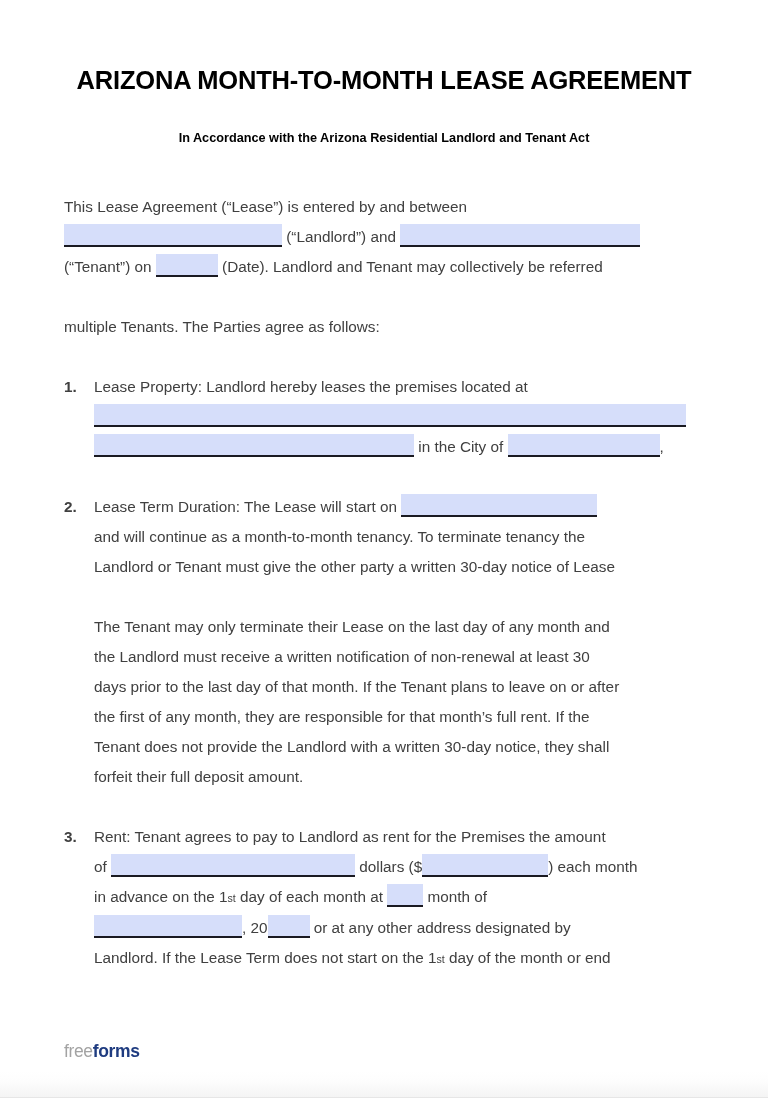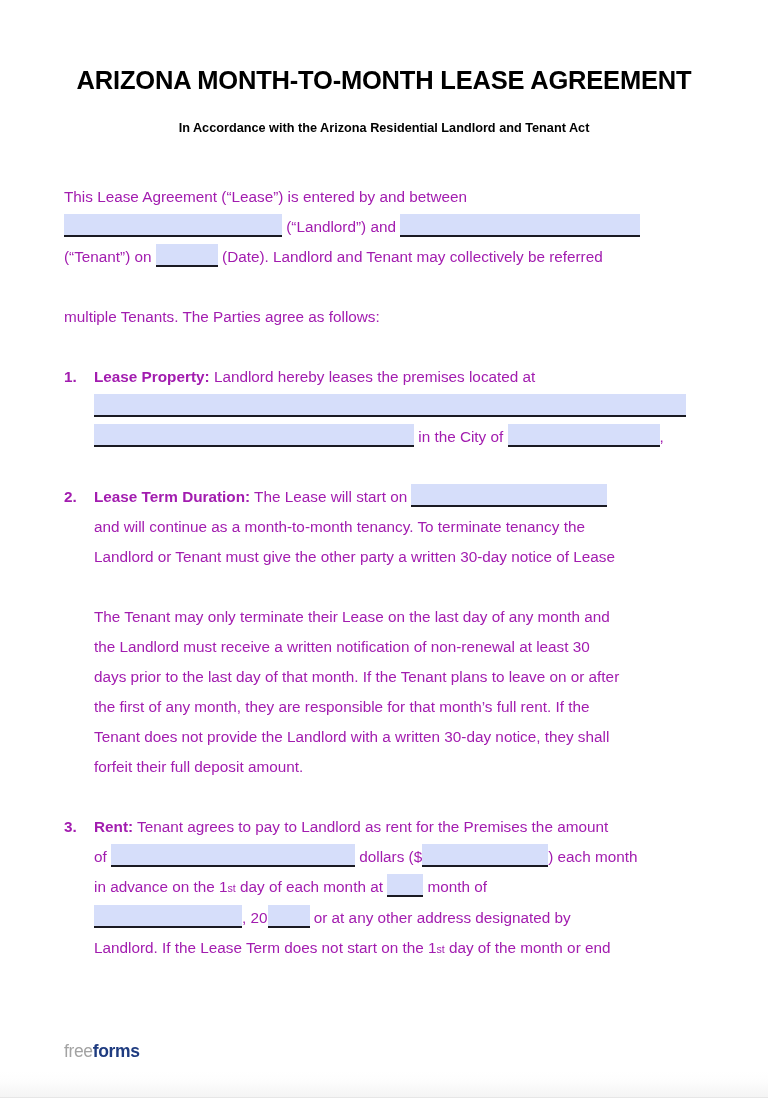--- a/index.html
+++ b/index.html
@@ -46,7 +46,7 @@
     font-size: 12.7px;
     font-weight: bold;
     color: #000000;
-    margin: 8px;
+    margin: 18px;
     padding: 18px 24px 0 24px;
     line-height: 1.2;
   }

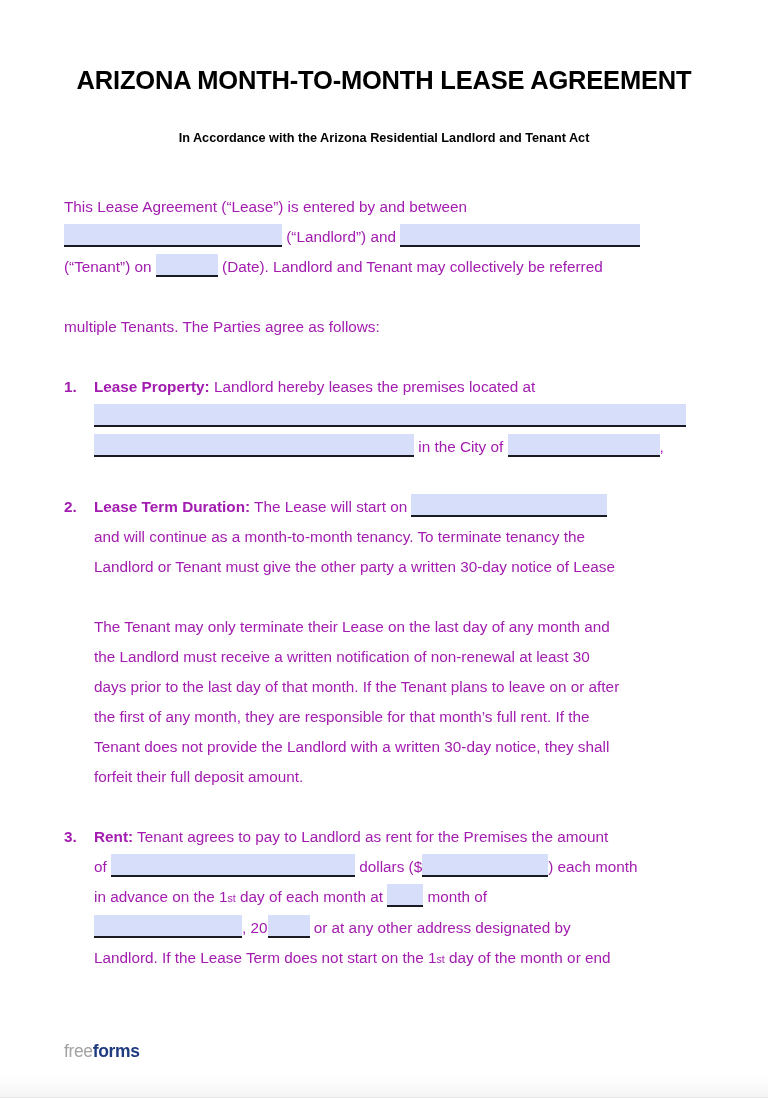--- a/index.html
+++ b/index.html
@@ -56,7 +56,7 @@
     padding: 0 64px 0 64px;
     margin-top: 46px;
     font-size: 15.3px;
-    color: #a21caf;
+    color: #404040;
     line-height: 30px;
   }
   .para {

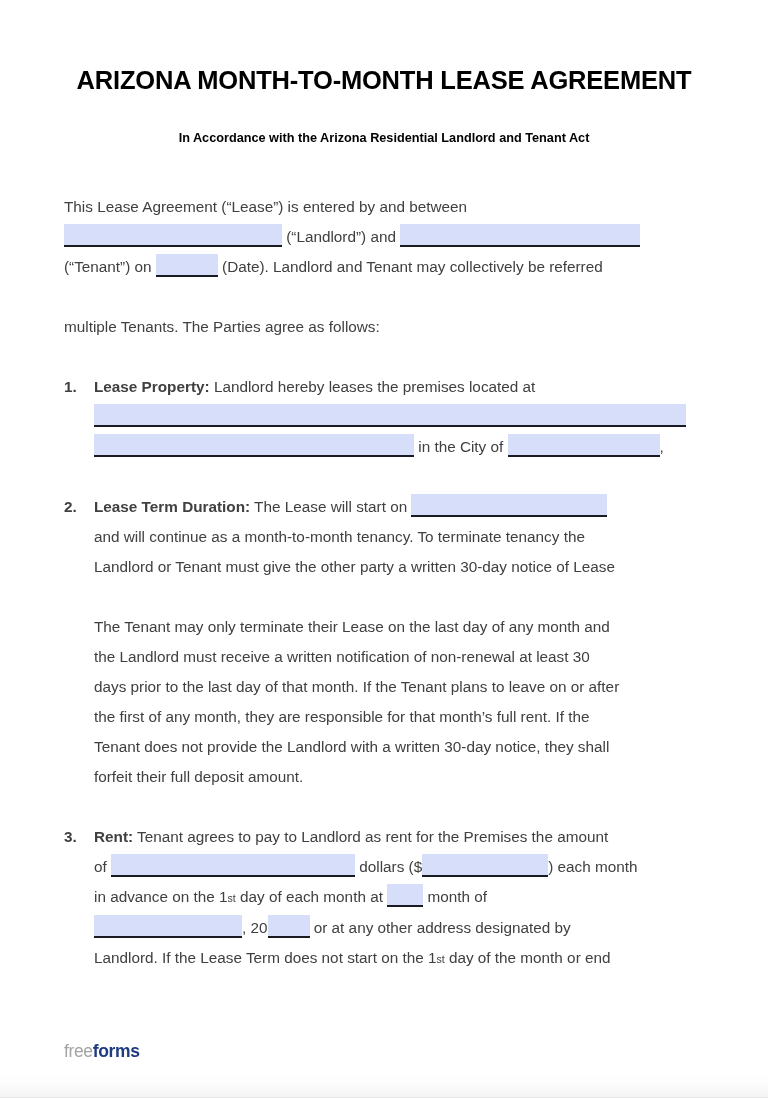--- a/index.html
+++ b/index.html
@@ -80,7 +80,7 @@
     font-size: 15.3px;
   }
   .clause-title {
-    font-weight: bold;
+    font-weight: normal;
   }
   .ord {
     font-size: 10.6px;

